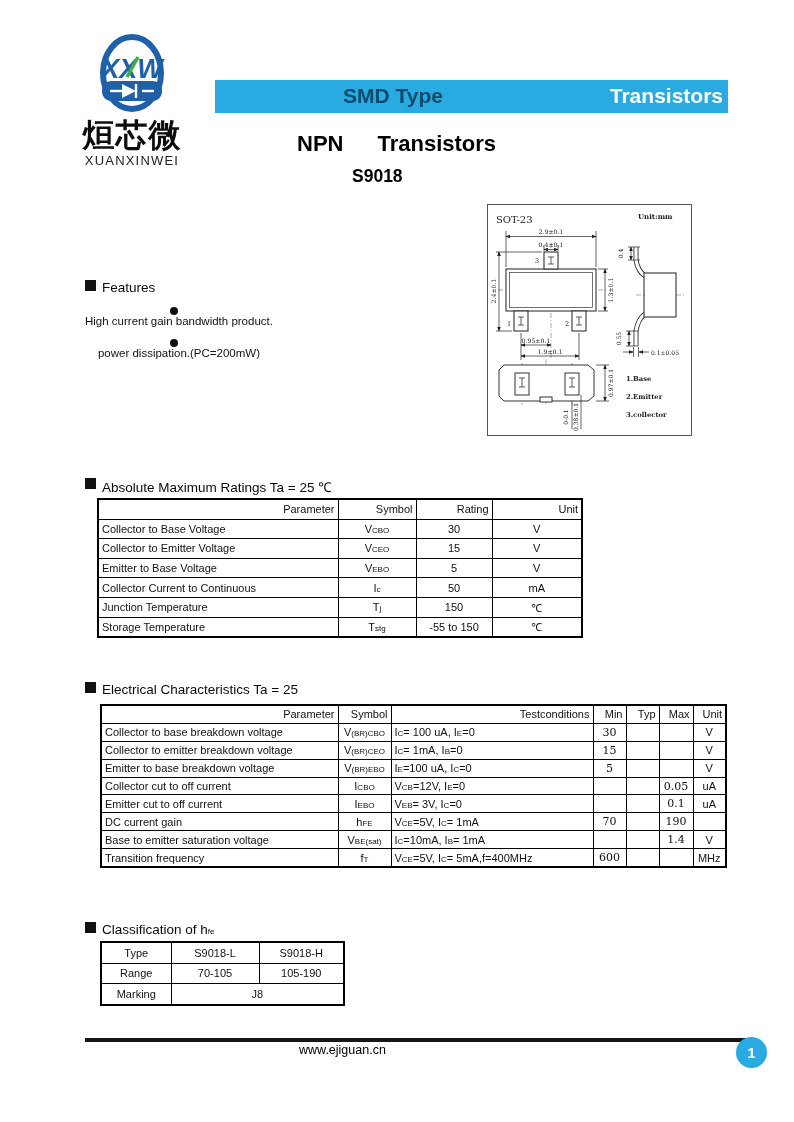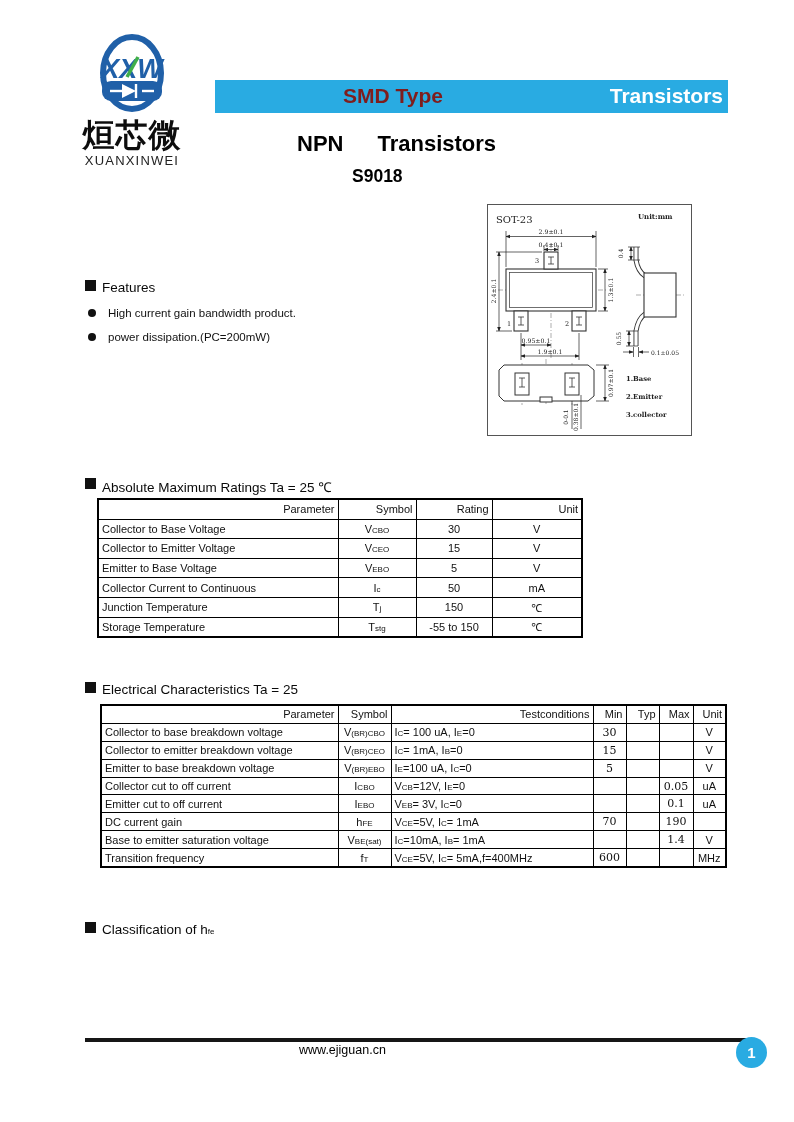--- a/index.html
+++ b/index.html
@@ -13,7 +13,7 @@
 
   
   .banner { position:absolute; left:215px; top:80px; width:513px; height:33px; background:#29abe2; }
-  .banner .b-left  { position:absolute; left:128px; top:4px; font-size:21px; font-weight:700; color:#7f1d1d; }
+  .banner .b-left  { position:absolute; left:128px; top:4px; font-size:21px; font-weight:700; color:#0c4a6e; }
   .banner .b-right { position:absolute; right:5px;  top:4px; font-size:21px; font-weight:700; color:#fff; }
 
   

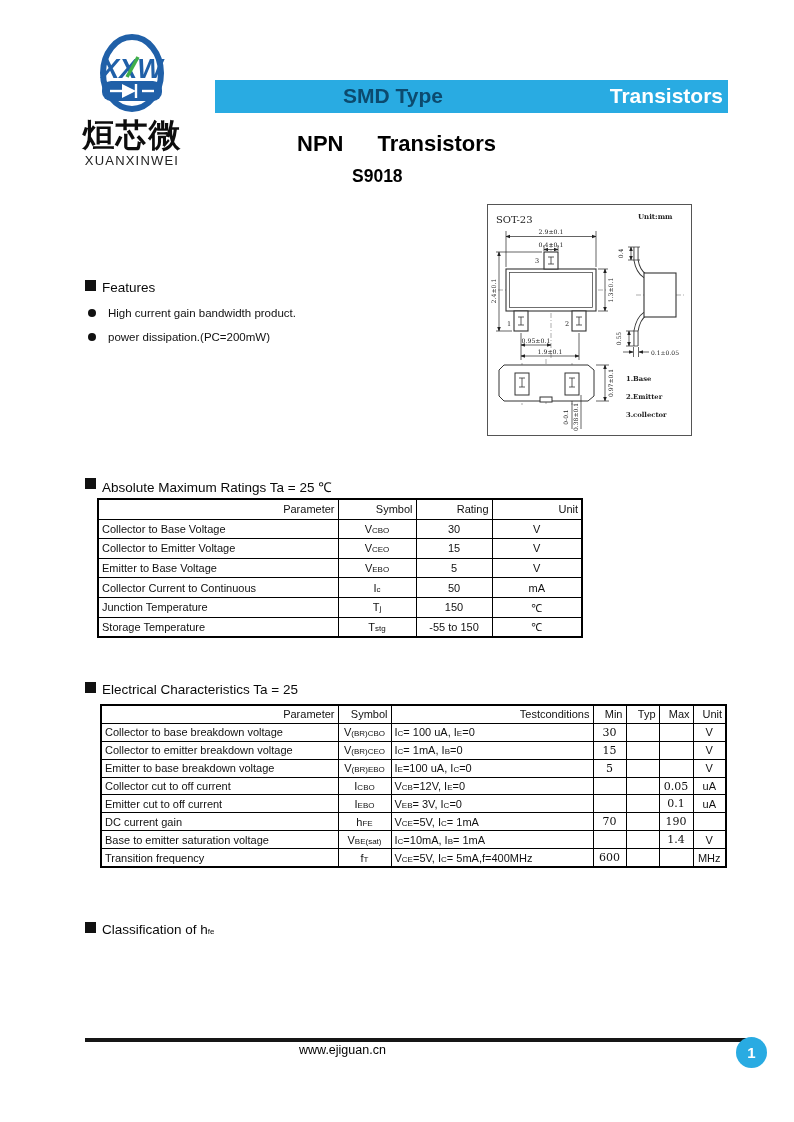--- a/index.html
+++ b/index.html
@@ -28,7 +28,7 @@
   .sect { position:absolute; left:85px; }
   .sect-head { font-size:13.5px; color:#0a0a0a; display:flex; }
   .sq { display:inline-block; width:11px; height:11px; background:#111; margin-right:6px; flex:0 0 auto; }
-  .feat-item { font-size:11.5px; color:#111; display:flex; align-items:center; margin-top:12px; }
+  .feat-item { font-size:11.5px; color:#111; display:flex; align-items:center; margin-top:12px;flex-direction:column; }
   .dot { display:inline-block; width:8px; height:8px; border-radius:50%; background:#111; margin:0 12px 0 3px; flex:0 0 auto; }
 
   

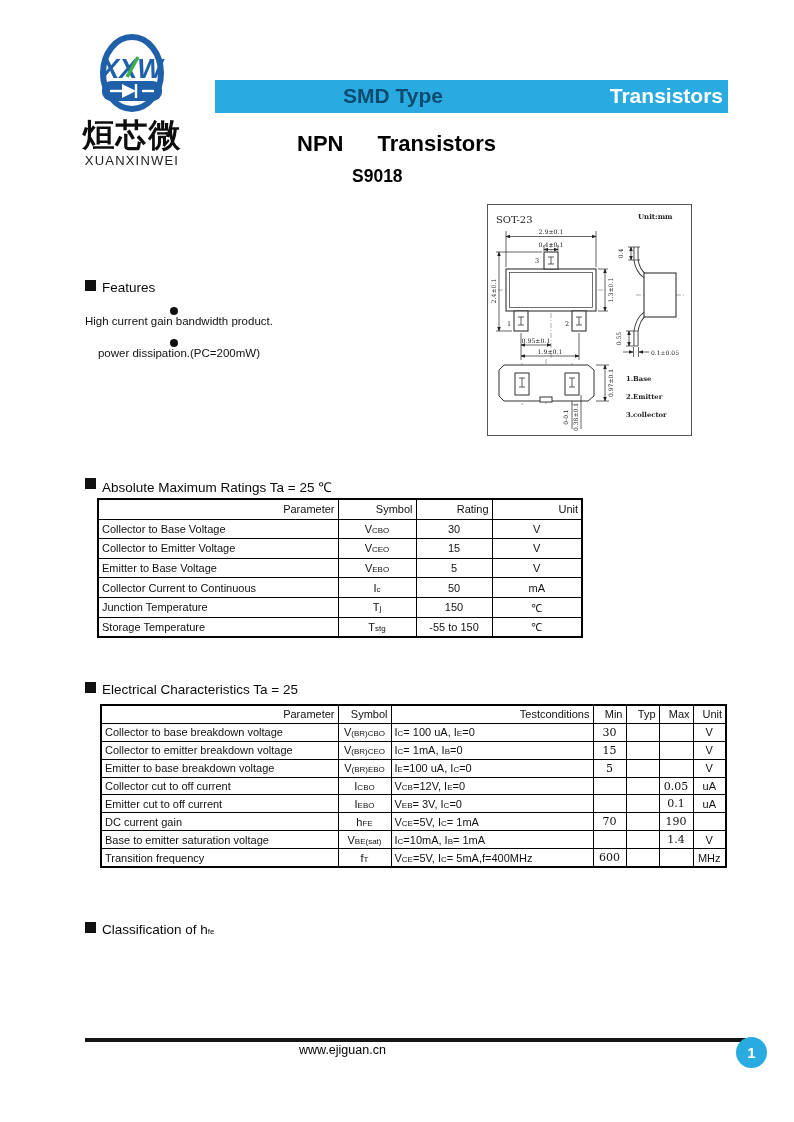--- a/index.html
+++ b/index.html
@@ -384,6 +384,29 @@
       <span class="sq"></span>
       <span><span>Classification of h</span><span class="sub">fe</span></span>
     </div>
+    <table class="dt" id="class-table">
+      <colgroup>
+          <col style="width:70px">
+          <col style="width:88px">
+          <col style="width:85px">
+        </colgroup>
+      <tbody>
+        <tr>
+          <td>Type</td>
+          <td>S9018-L</td>
+          <td>S9018-H</td>
+        </tr>
+        <tr>
+          <td>Range</td>
+          <td>70-105</td>
+          <td>105-190</td>
+        </tr>
+        <tr>
+          <td>Marking</td>
+          <td colspan="2">J8</td>
+        </tr>
+      </tbody>
+    </table>
   </div>
 
   <div class="foot-rule"></div>

